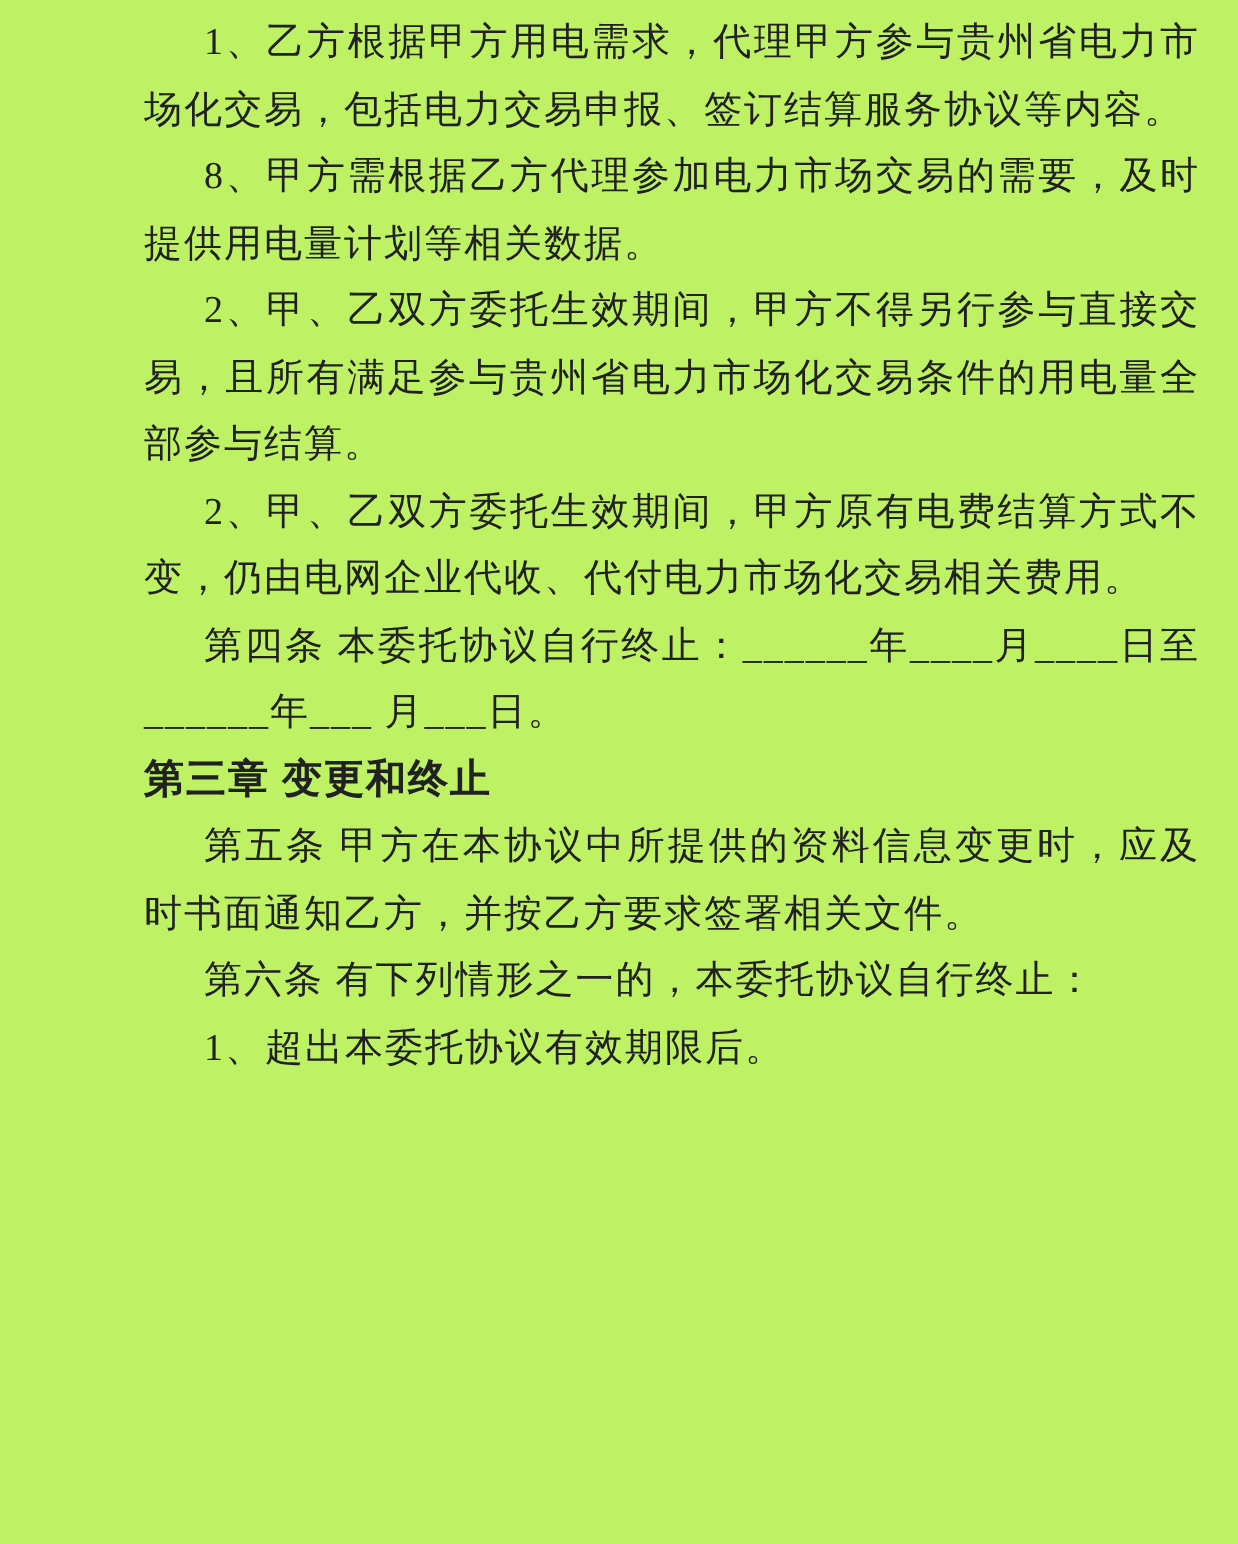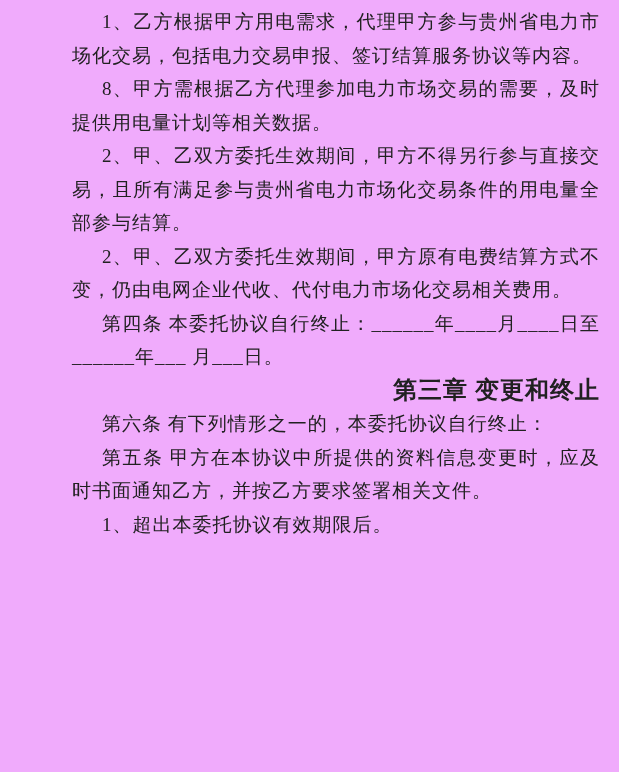--- a/index.html
+++ b/index.html
@@ -11,7 +11,7 @@
     position: relative;
     width: 619px;
     height: 772px;
-    background: #f0abfc;
+    background: #bef264;
     overflow: hidden;
     box-sizing: border-box;
     padding: 5px 19px 0 72px;

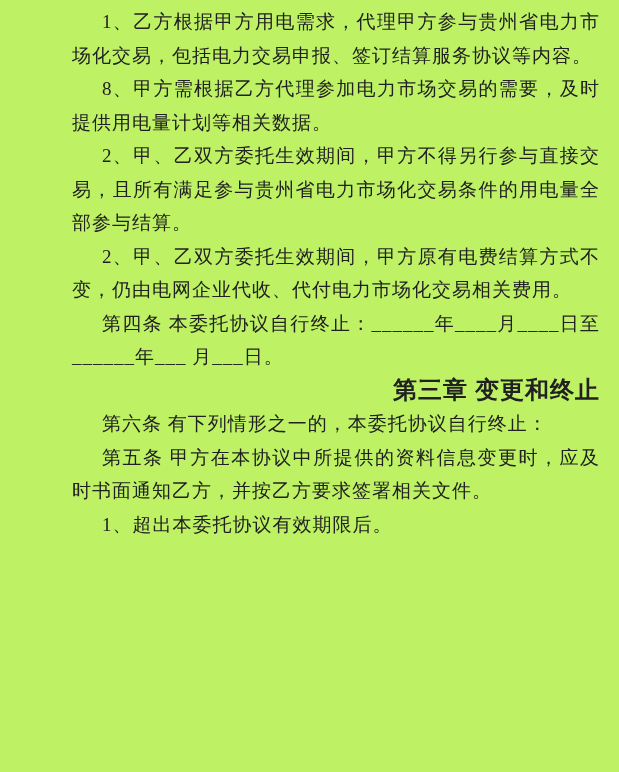--- a/index.html
+++ b/index.html
@@ -34,10 +34,10 @@
   p.heading {
     margin: 0;
     padding: 0;
-    text-align: right;
+    text-align: left;
     text-indent: 0;
     font-weight: bold;
-    font-size: 24px;
+    font-size: 20px;
   }
 </style>
 </head>

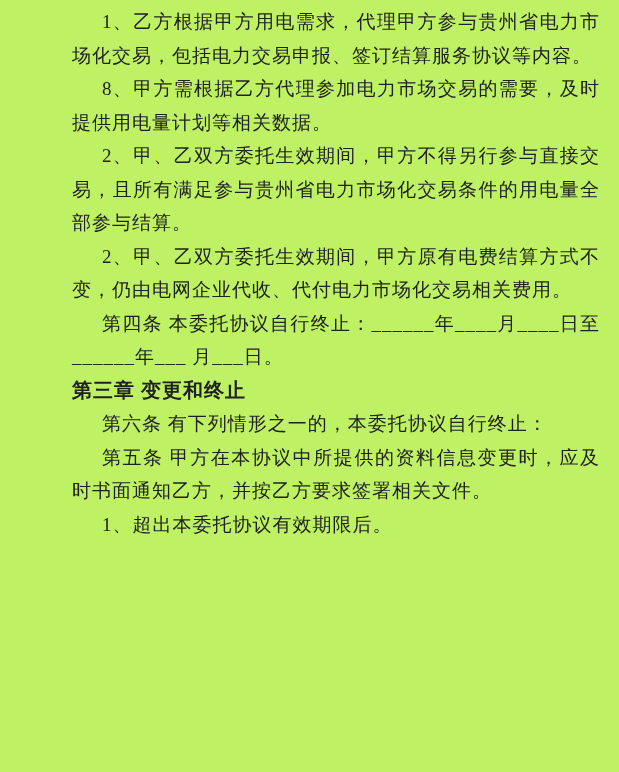--- a/index.html
+++ b/index.html
@@ -50,8 +50,8 @@
   <p class="para">2、甲、乙双方委托生效期间，甲方原有电费结算方式不变，仍由电网企业代收、代付电力市场化交易相关费用。</p>
   <p class="para">第四条 本委托协议自行终止：______年____月____日至______年___ 月___日。</p>
   <p class="heading">第三章 变更和终止</p>
+  <p class="para">第五条 甲方在本协议中所提供的资料信息变更时，应及时书面通知乙方，并按乙方要求签署相关文件。</p>
   <p class="para">第六条 有下列情形之一的，本委托协议自行终止：</p>
-  <p class="para">第五条 甲方在本协议中所提供的资料信息变更时，应及时书面通知乙方，并按乙方要求签署相关文件。</p>
   <p class="para">1、超出本委托协议有效期限后。</p>
 </div>
 

